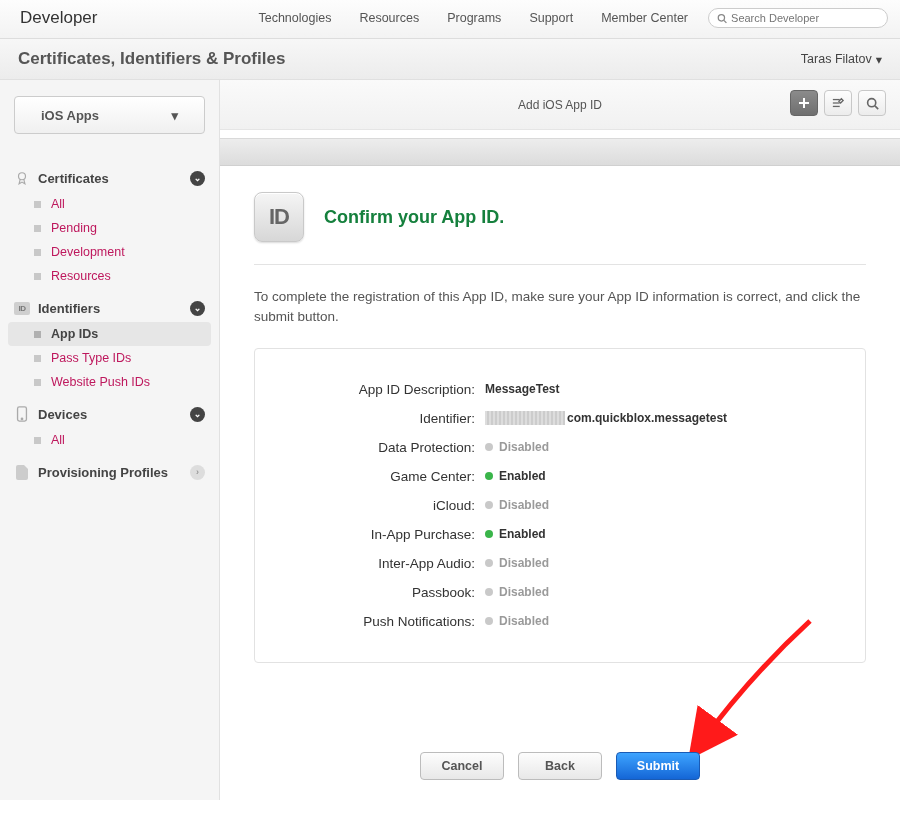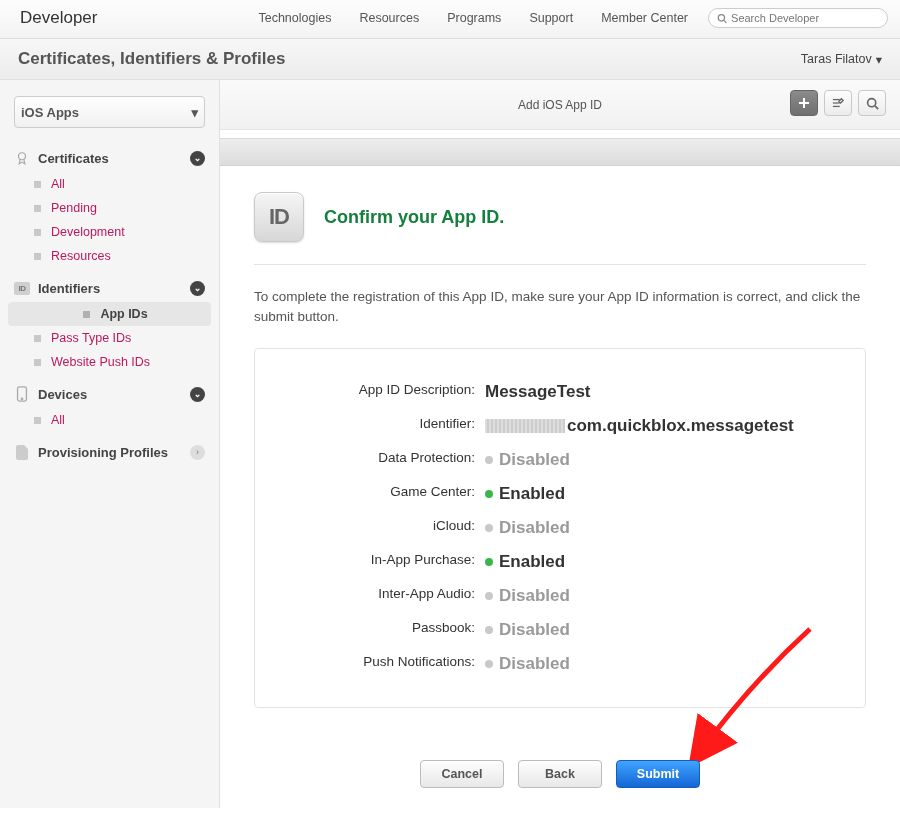--- a/index.html
+++ b/index.html
@@ -22,7 +22,7 @@
   .sidebar { width:220px; background:#f5f5f5; border-right:1px solid #e1e1e1; padding-top:16px; min-height:720px;}
   .main { flex:1; background:#fff; position:relative;}
   
-  .platform-select { margin:0 14px 16px 14px; height:32px; border:1px solid #ccc; border-radius:4px; background:linear-gradient(#fff,#f0f0f0); display:flex; align-items:center; justify-content:space-between; padding:0 6px; font-weight:bold; color:#555; cursor:pointer;}
+  .platform-select { margin:0 14px 30px 14px; height:38px; border:1px solid #ccc; border-radius:4px; background:linear-gradient(#fff,#f0f0f0); display:flex; align-items:center; justify-content:space-between; padding:0 26px; font-weight:bold; color:#555; cursor:pointer;}
   .side-group { margin-bottom:6px; }
   .side-group-h { display:flex; align-items:center; padding:6px 14px; font-weight:bold; color:#444; cursor:pointer;}
   .side-group-h .sicon { width:16px; height:16px; display:flex; align-items:center; justify-content:center; margin-right:8px; }

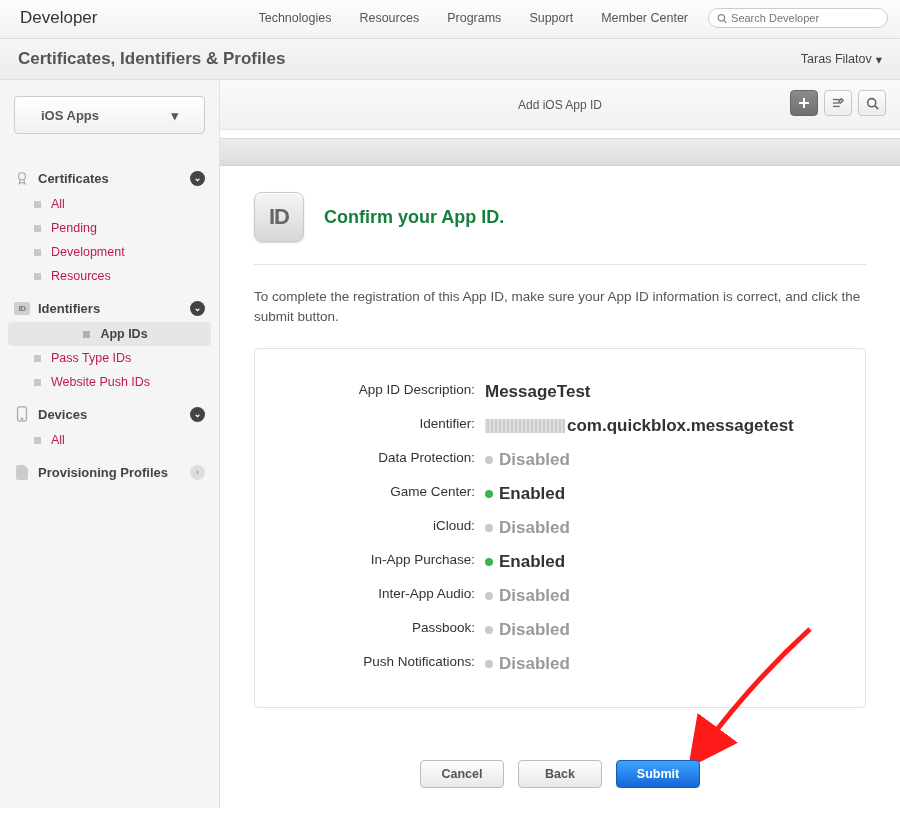--- a/index.html
+++ b/index.html
@@ -28,7 +28,7 @@
   .side-group-h .sicon { width:16px; height:16px; display:flex; align-items:center; justify-content:center; margin-right:8px; }
   .side-group-h .chev { margin-left:auto; }
   .side-item { display:flex; align-items:center; padding:5px 14px 5px 34px; color:#be185d; cursor:pointer; font-size:12.5px;}
-  .side-item.active { background:#e6e6e6; border-radius:4px; margin:0 8px; padding-left:26px; font-weight:bold; color:#444;justify-content:center;}
+  .side-item.active { background:#e6e6e6; border-radius:4px; margin:0 8px; padding-left:26px; font-weight:bold; color:#444;}
   .bullet { width:7px; height:7px; background:#c8c8c8; margin-right:10px; }
   .side-item.active .bullet{ background:#b0b0b0;}
   .chev-circle { width:15px; height:15px; border-radius:50%; background:#444; color:#fff; display:flex; align-items:center; justify-content:center; font-size:9px;}

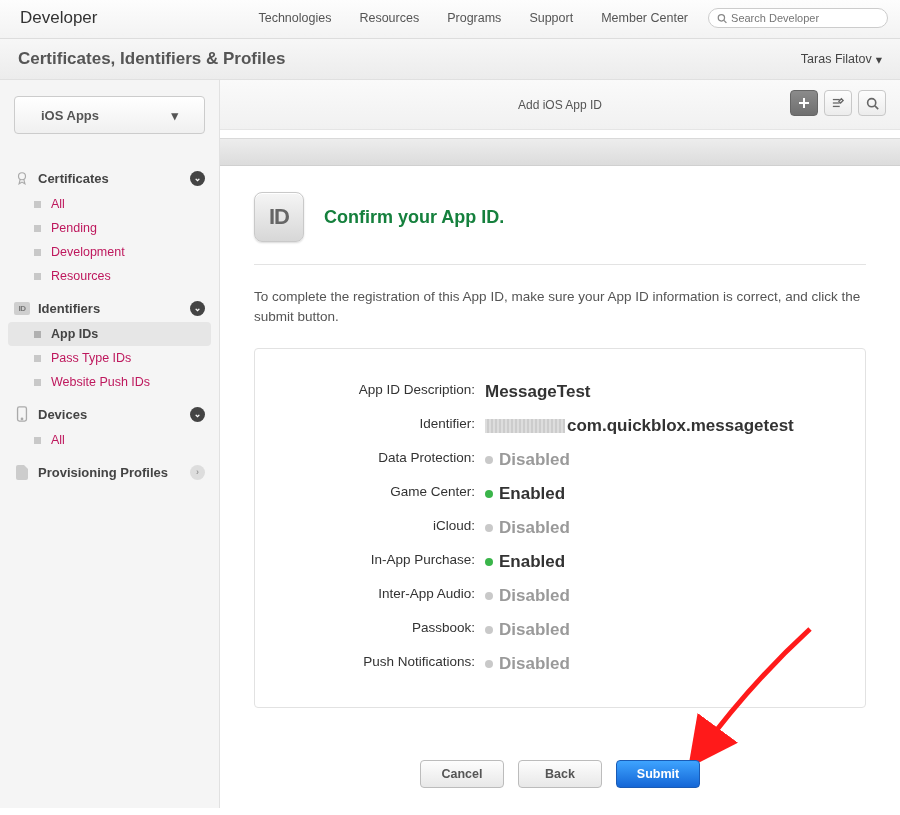--- a/index.html
+++ b/index.html
@@ -51,7 +51,7 @@
   .info-box { border:1px solid #e2e2e2; border-radius:4px; padding:26px 20px 26px 20px;}
   .info-row { display:flex; padding:7px 0; }
   .info-label { width:210px; text-align:right; color:#333; font-size:13.5px; padding-right:10px;}
-  .info-val { flex:1; font-weight:bold; color:#333; font-size:17px; display:flex; align-items:center;}
+  .info-val { flex:1; font-weight:bold; color:#333; font-size:12px; display:flex; align-items:center;}
   .status-dot { width:8px; height:8px; border-radius:50%; margin-right:6px;}
   .status-dot.green { background:#3ab54a;}
   .status-dot.grey { background:#c9c9c9;}

